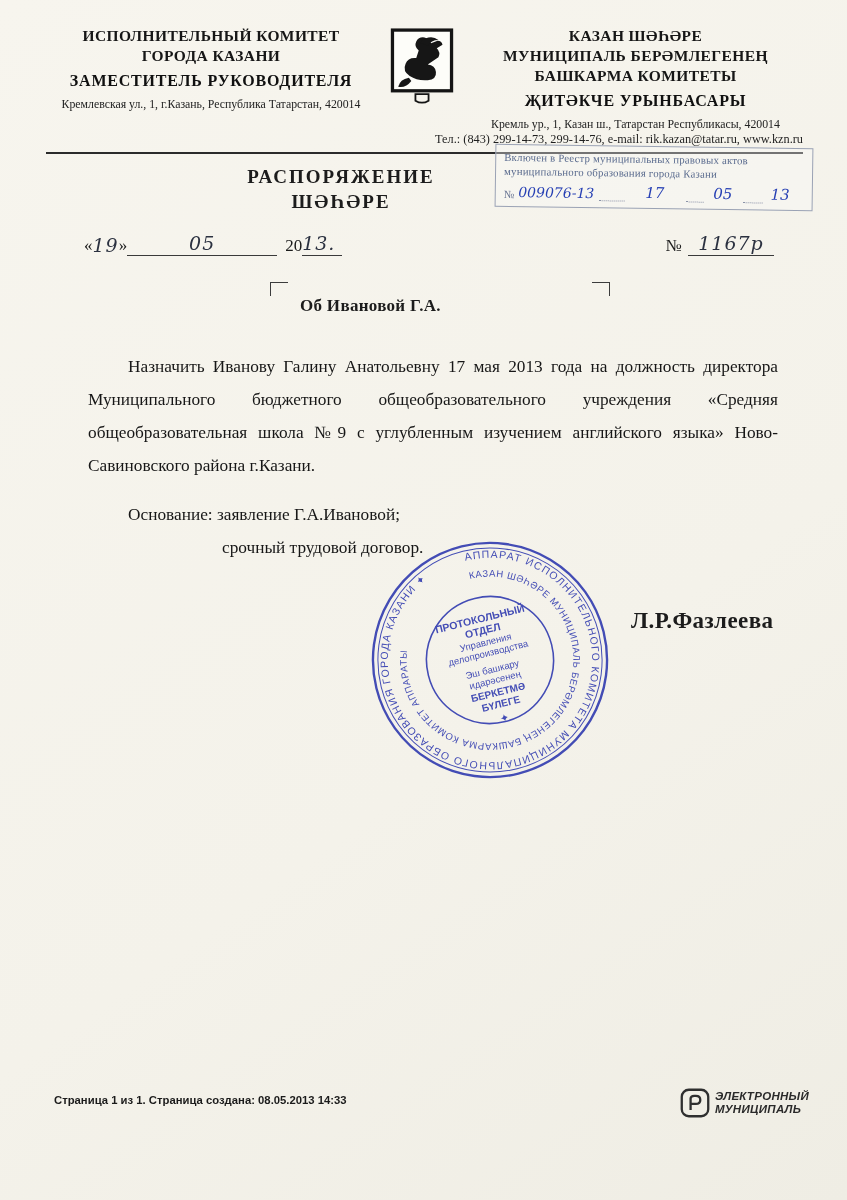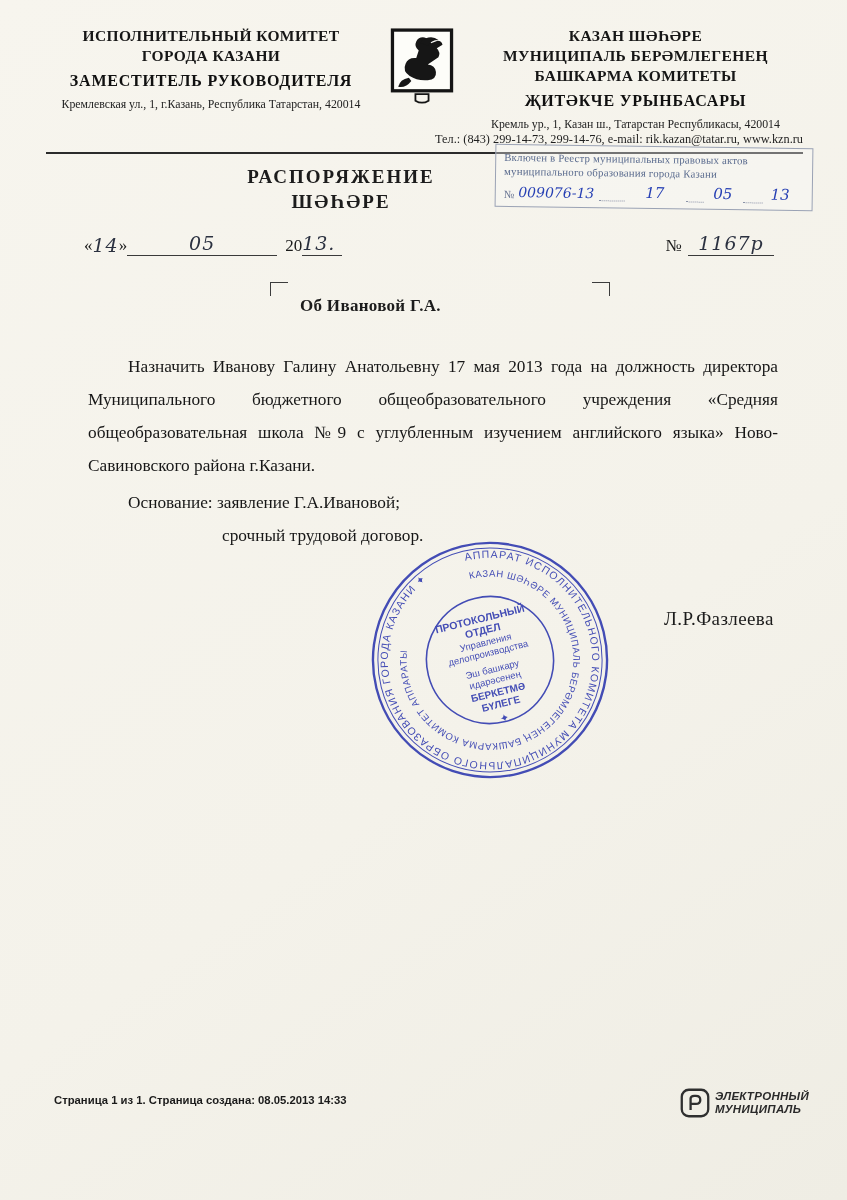--- a/index.html
+++ b/index.html
@@ -119,7 +119,7 @@
   <div class="date-row">
     <div class="date-left">
       <span>«</span>
-      <span class="hw hw-dark hw-num">14</span>
+      <span class="hw hw-dark hw-num">19</span>
       <span>»</span>
       <span class="dl-seg" style="width:150px;"><span class="hw hw-dark hw-num">05</span></span>
       <span style="margin-left:8px;">20</span>

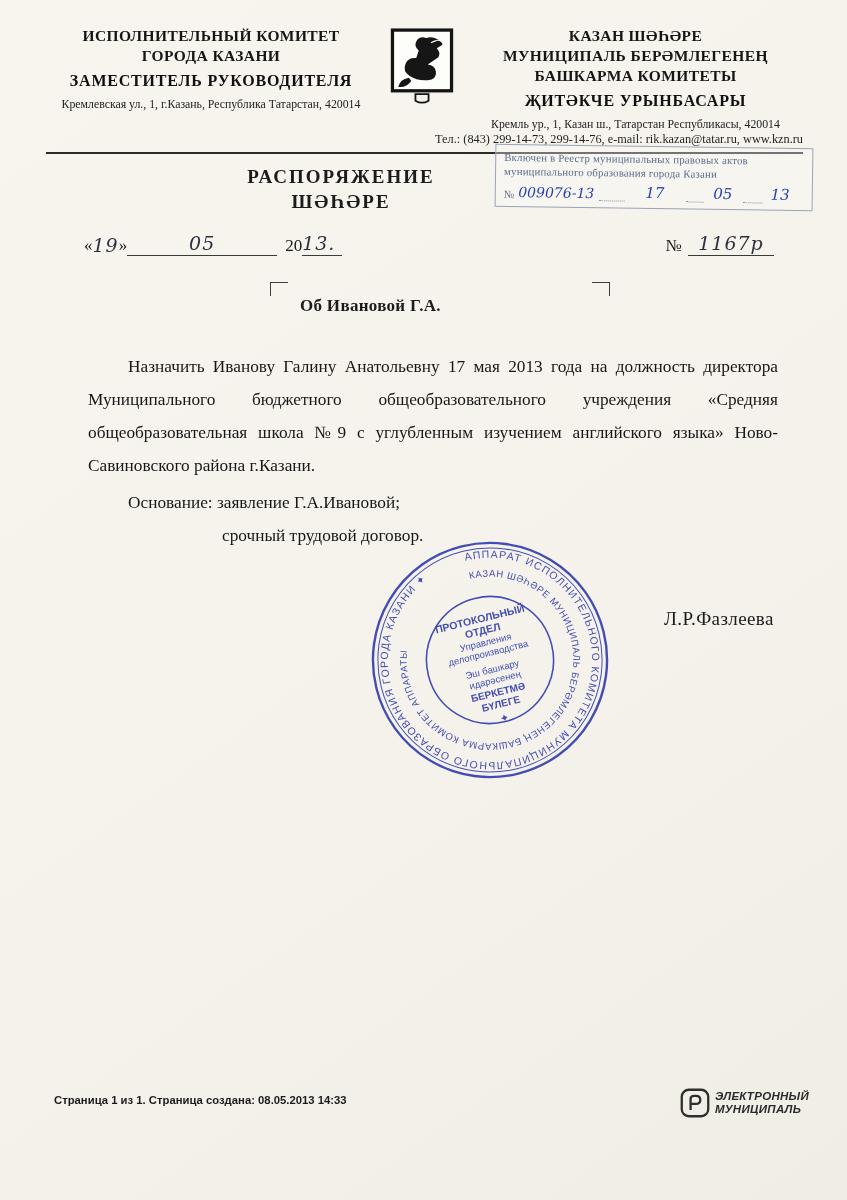--- a/index.html
+++ b/index.html
@@ -50,7 +50,7 @@
   
   .body-block{position:absolute;top:350px;left:88px;width:690px;font-size:17.3px;line-height:33px;color:#171717;}
   .para{text-align:justify;text-indent:40px;}
-  .line-basis{text-indent:40px;margin-top:4px;}
+  .line-basis{text-indent:40px;margin-top:16px;}
   .line-indent2{margin-left:134px;}
   
   .signature{position:absolute;top:608px;left:664px;font-size:19px;font-weight:normal;letter-spacing:.4px;}

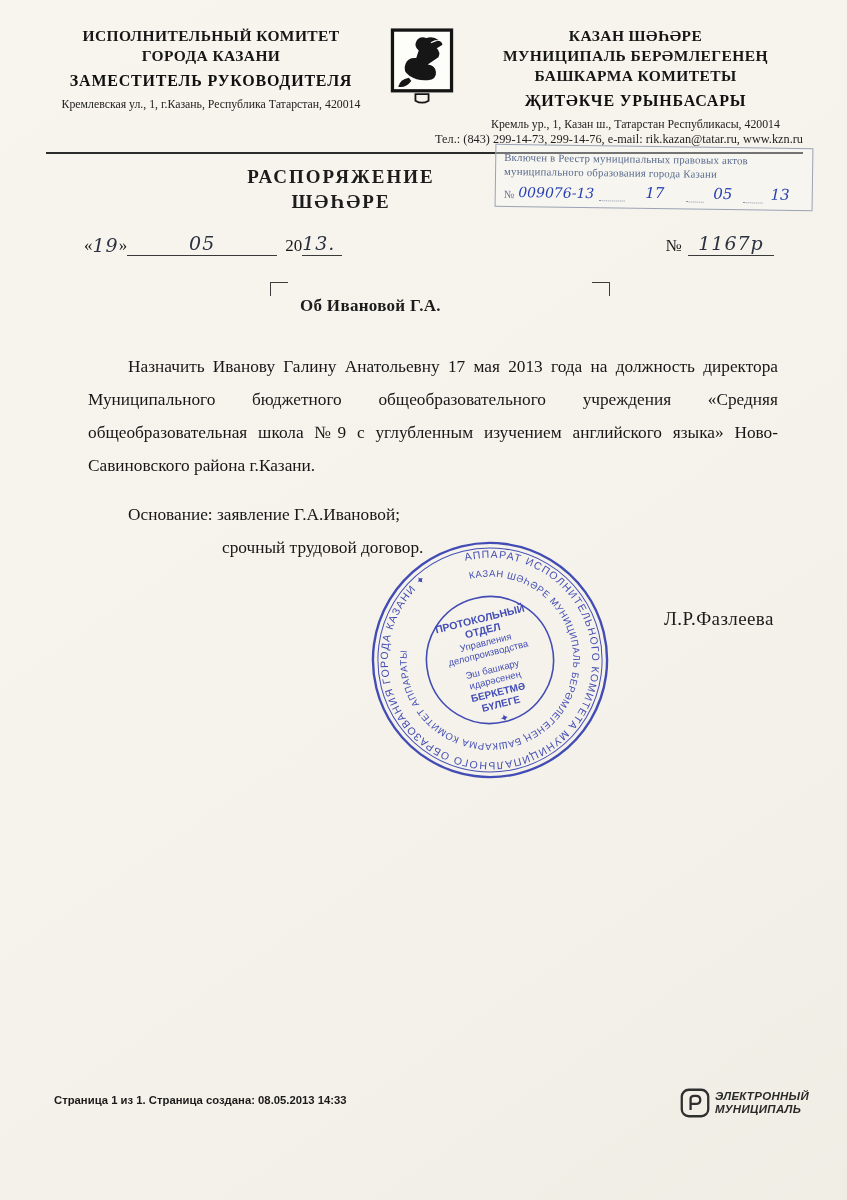--- a/index.html
+++ b/index.html
@@ -53,7 +53,7 @@
   .line-basis{text-indent:40px;margin-top:16px;}
   .line-indent2{margin-left:134px;}
   
-  .signature{position:absolute;top:608px;left:664px;font-size:19px;font-weight:normal;letter-spacing:.4px;}
+  .signature{position:absolute;top:608px;left:631px;font-size:23px;font-weight:bold;letter-spacing:.4px;}
   
   .stamp-wrap{position:absolute;top:536px;left:366px;width:248px;height:248px;transform:rotate(-14deg);opacity:.88;}
   

